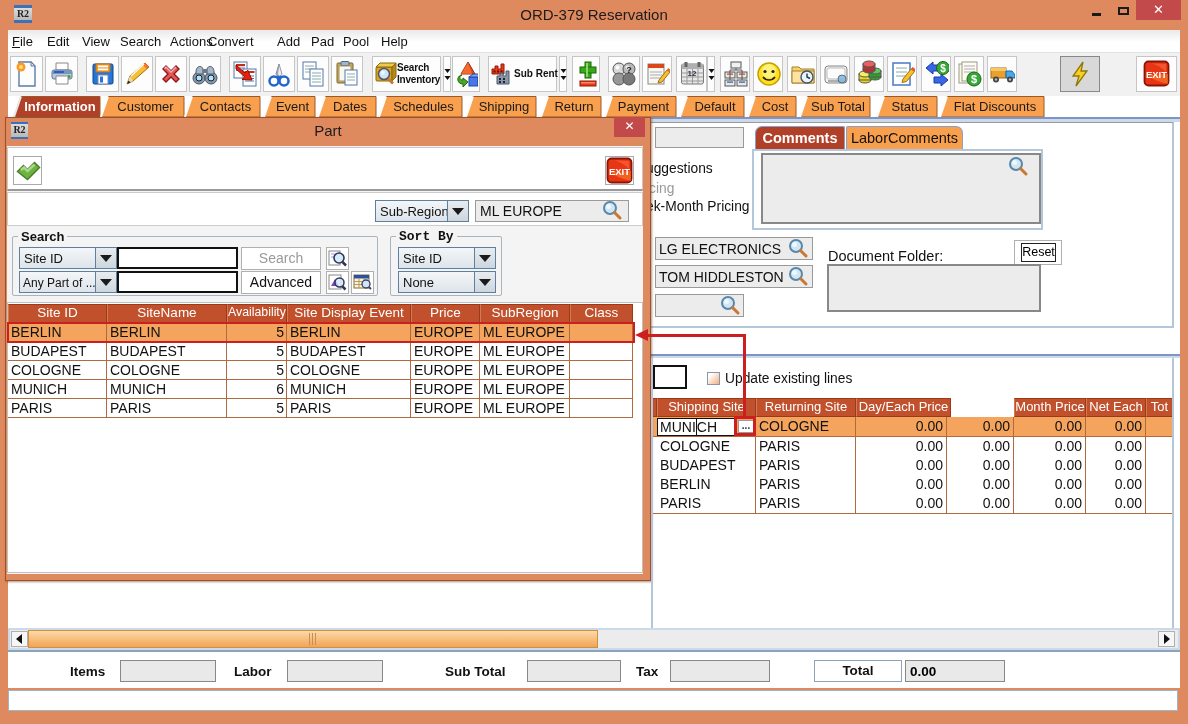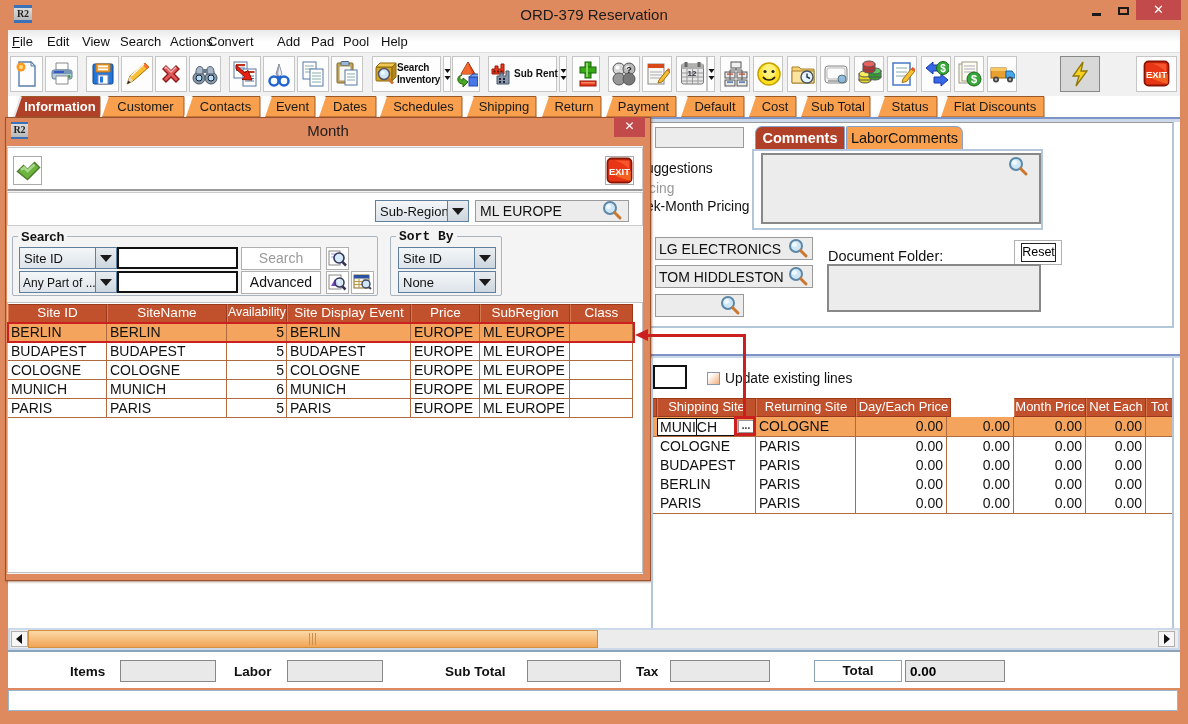--- a/index.html
+++ b/index.html
@@ -426,7 +426,7 @@
 
 <div class="abs" id="dlg"></div>
 <div class="abs" id="dlg-inner"></div>
-<div class="abs" id="dlg-title-text">Month</div>
+<div class="abs" id="dlg-title-text">Part</div>
 <div class="abs" id="dlg-ico">R2</div>
 <div class="abs" id="dlg-close">✕</div>
 <div class="abs" id="dlg-toolbar"></div>

